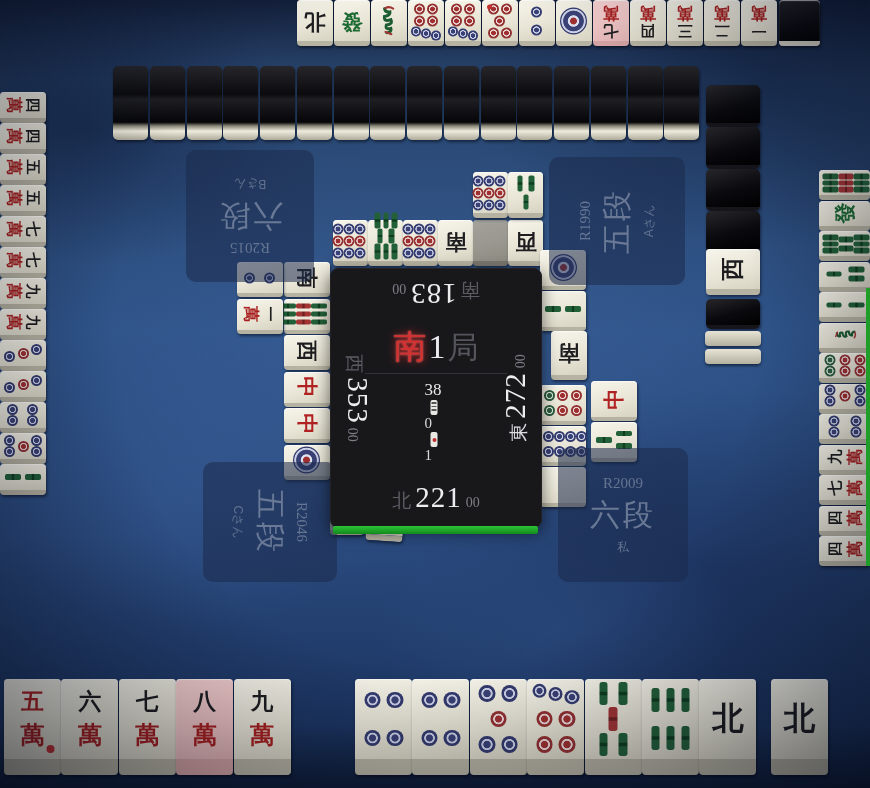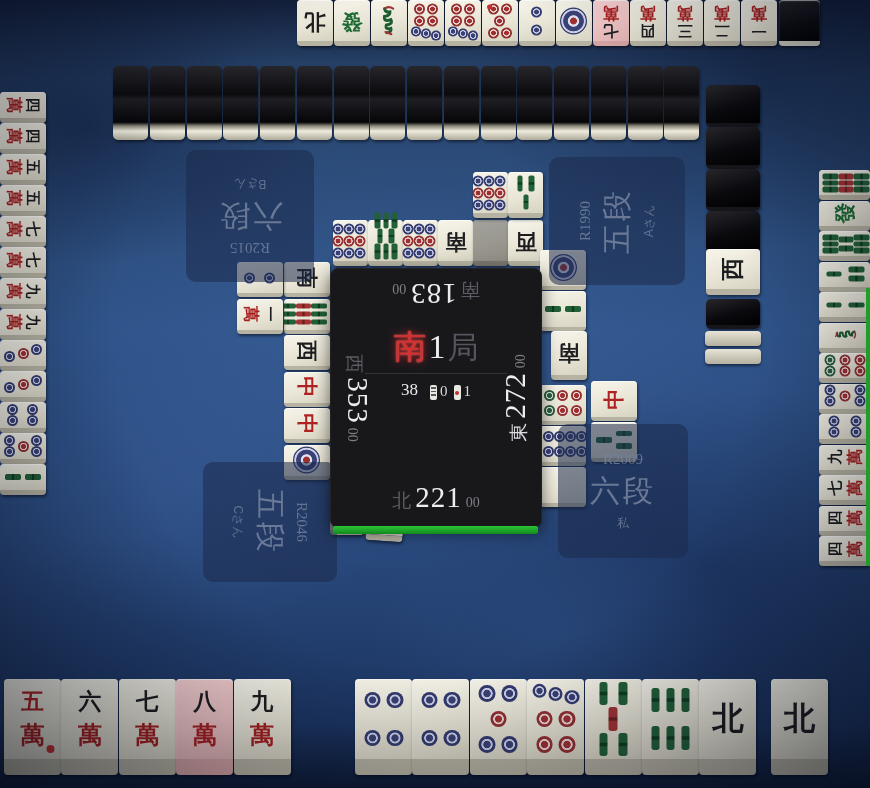--- a/index.html
+++ b/index.html
@@ -75,7 +75,7 @@
   .round .rn{font-size:34px;color:#ededf1;margin:0 2px;}
   .round .rk{font-size:31px;color:#55565d;}
   .divider{position:absolute;left:50%;top:104px;transform:translateX(-50%);width:142px;height:1px;background:#323238;}
-  .counters{position:absolute;left:50%;top:111px;transform:translateX(-50%);display:flex;align-items:flex-end;}
+  .counters{position:absolute;left:50%;top:111px;transform:translateX(-50%);display:flex;align-items:flex-start;flex-direction:column;}
   .cnum{font-size:17px;color:#e9e9eb;margin-right:6px;}
   .cnum2{font-size:15px;color:#d9d9dc;}
   .stickicon{display:inline-block;width:7px;height:15px;background:#e9e9e4;border-radius:2px;position:relative;margin:0 3px 0 6px;}

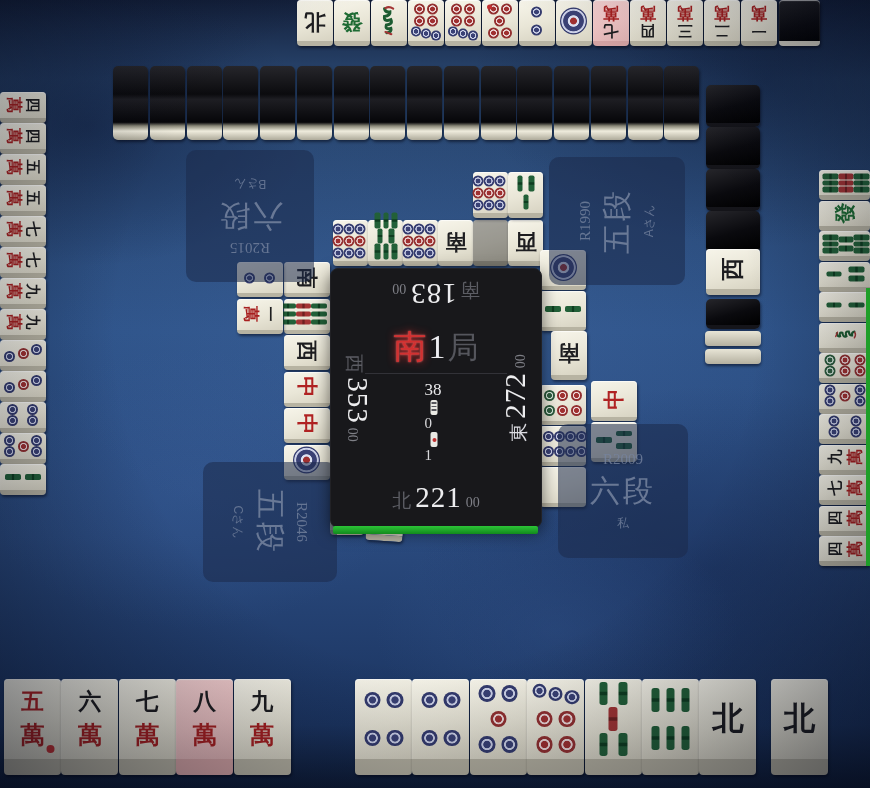--- a/index.html
+++ b/index.html
@@ -95,7 +95,7 @@
   .plate.top{left:186px;top:150px;width:128px;height:132px;transform:rotate(180deg);}
   .plate.right{left:553px;top:153px;width:128px;height:136px;transform:rotate(-90deg);}
   .plate.left{left:210px;top:455px;width:120px;height:134px;transform:rotate(90deg);}
-  .plate.self{left:558px;top:424px;width:130px;height:134px;}
+  .plate.self{left:558px;top:448px;width:130px;height:134px;}
 </style>
 </head>
 <body>

